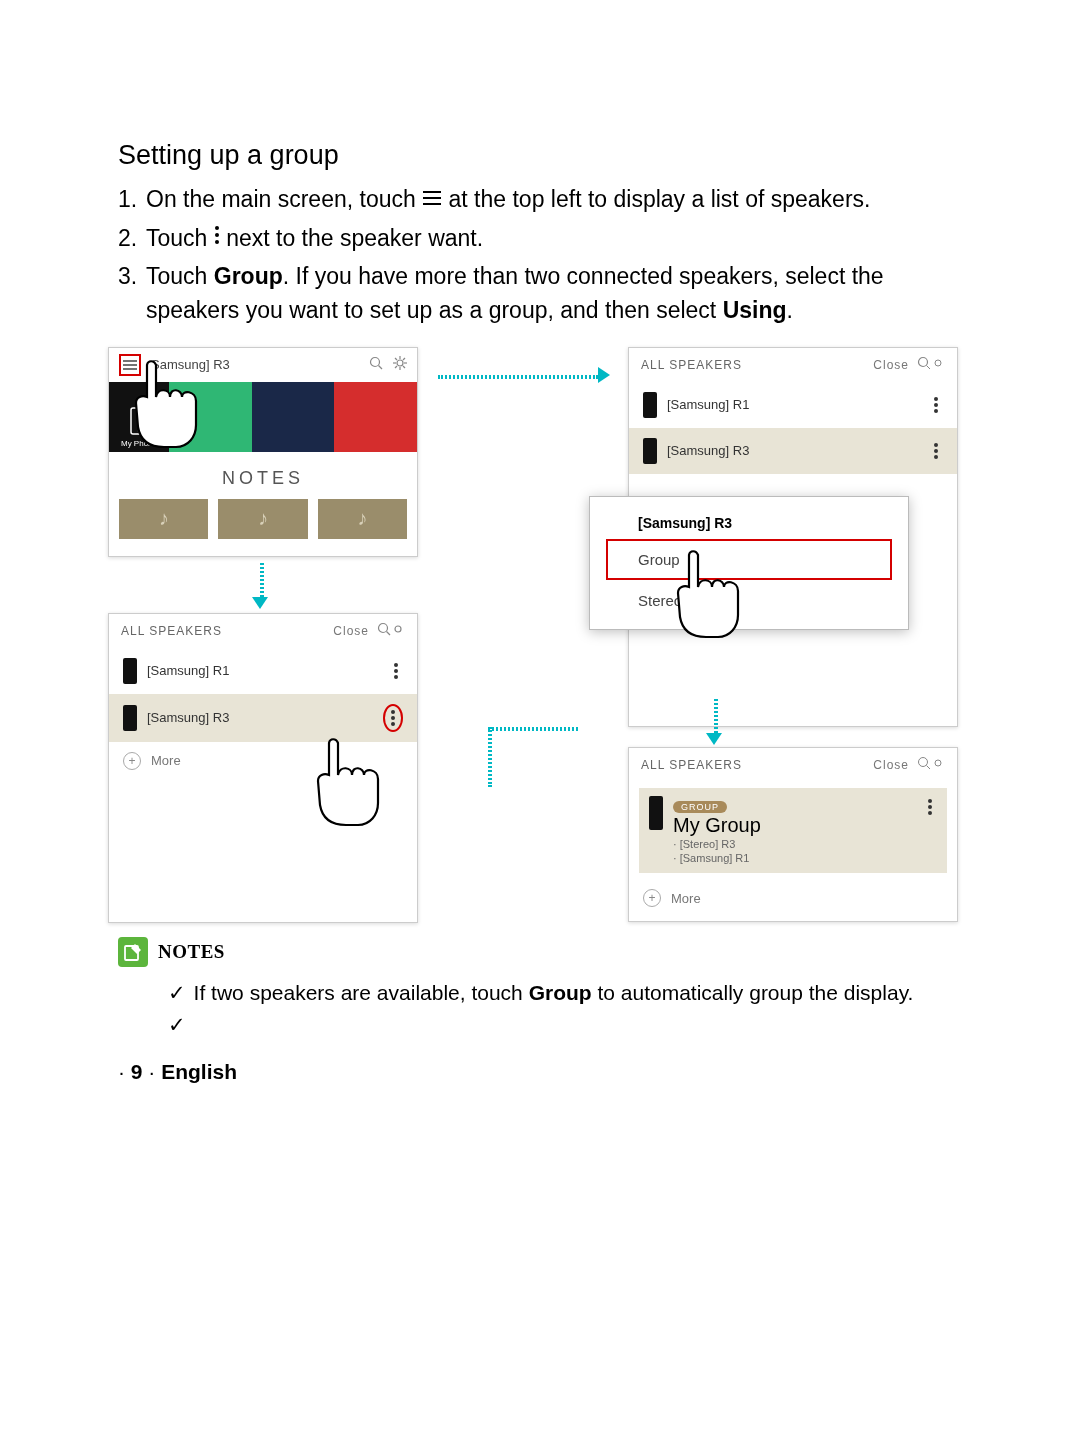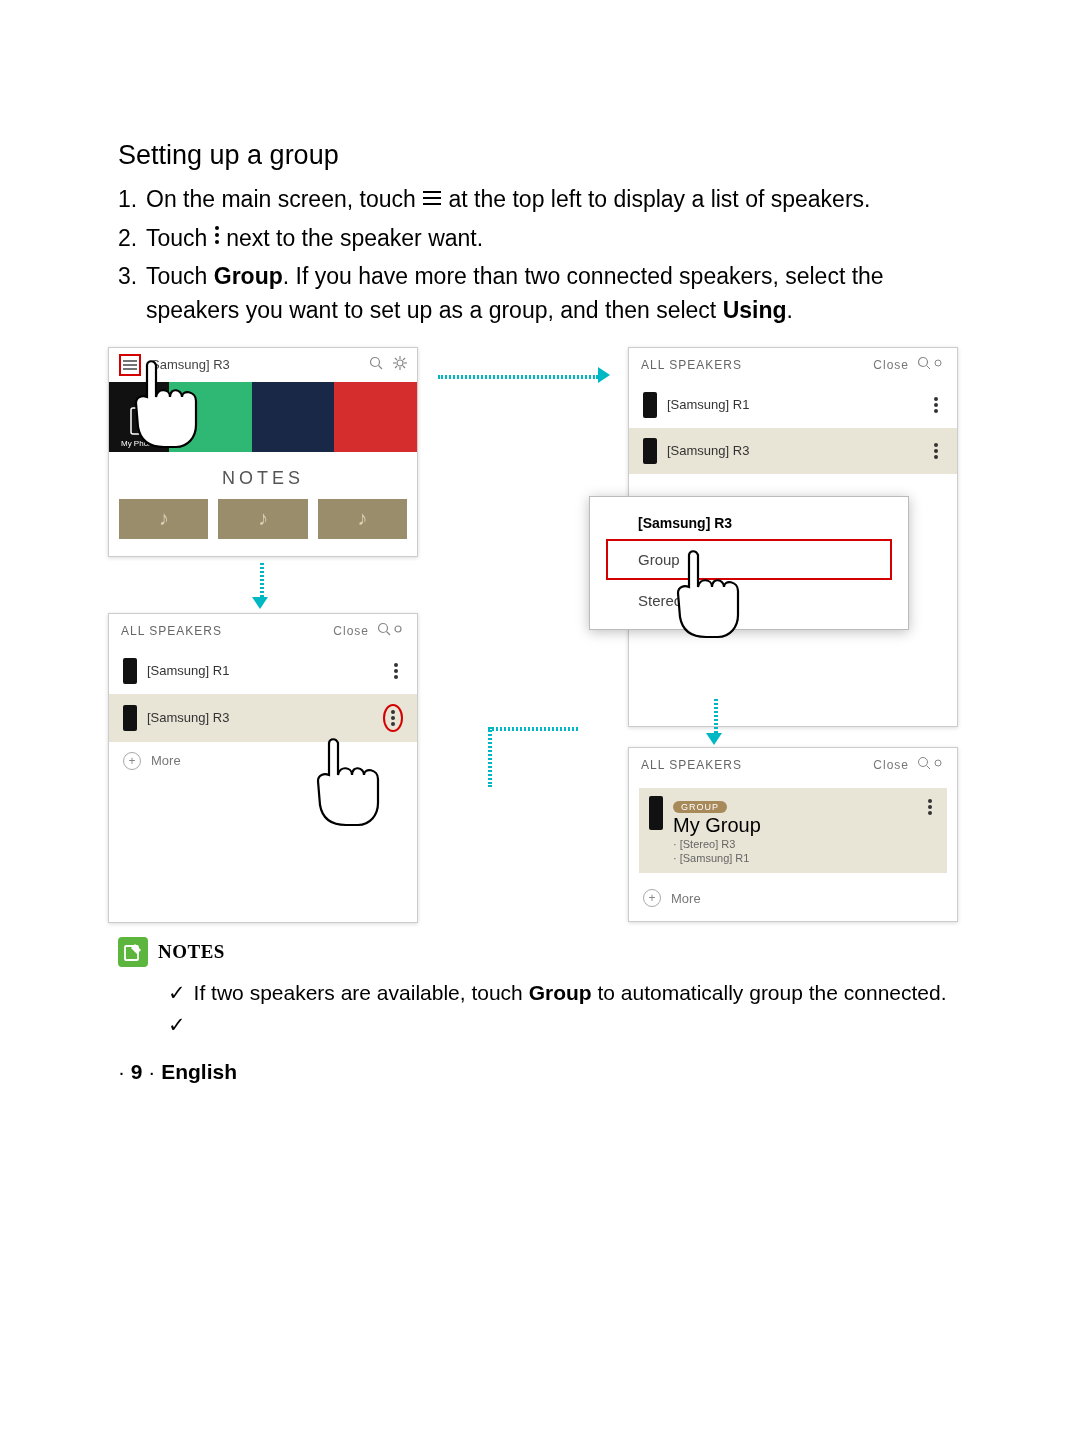--- a/index.html
+++ b/index.html
@@ -429,7 +429,7 @@
   <ul class="notelist">
     <li>
       <span class="check">✓</span>
-      <span><span>If two speakers are available, touch </span><b>Group</b><span> to automatically group the connected.</span></span>
+      <span><span>If two speakers are available, touch </span><b>Group</b><span> to automatically group the display.</span></span>
     </li>
     <li>
       <span class="check">✓</span>

